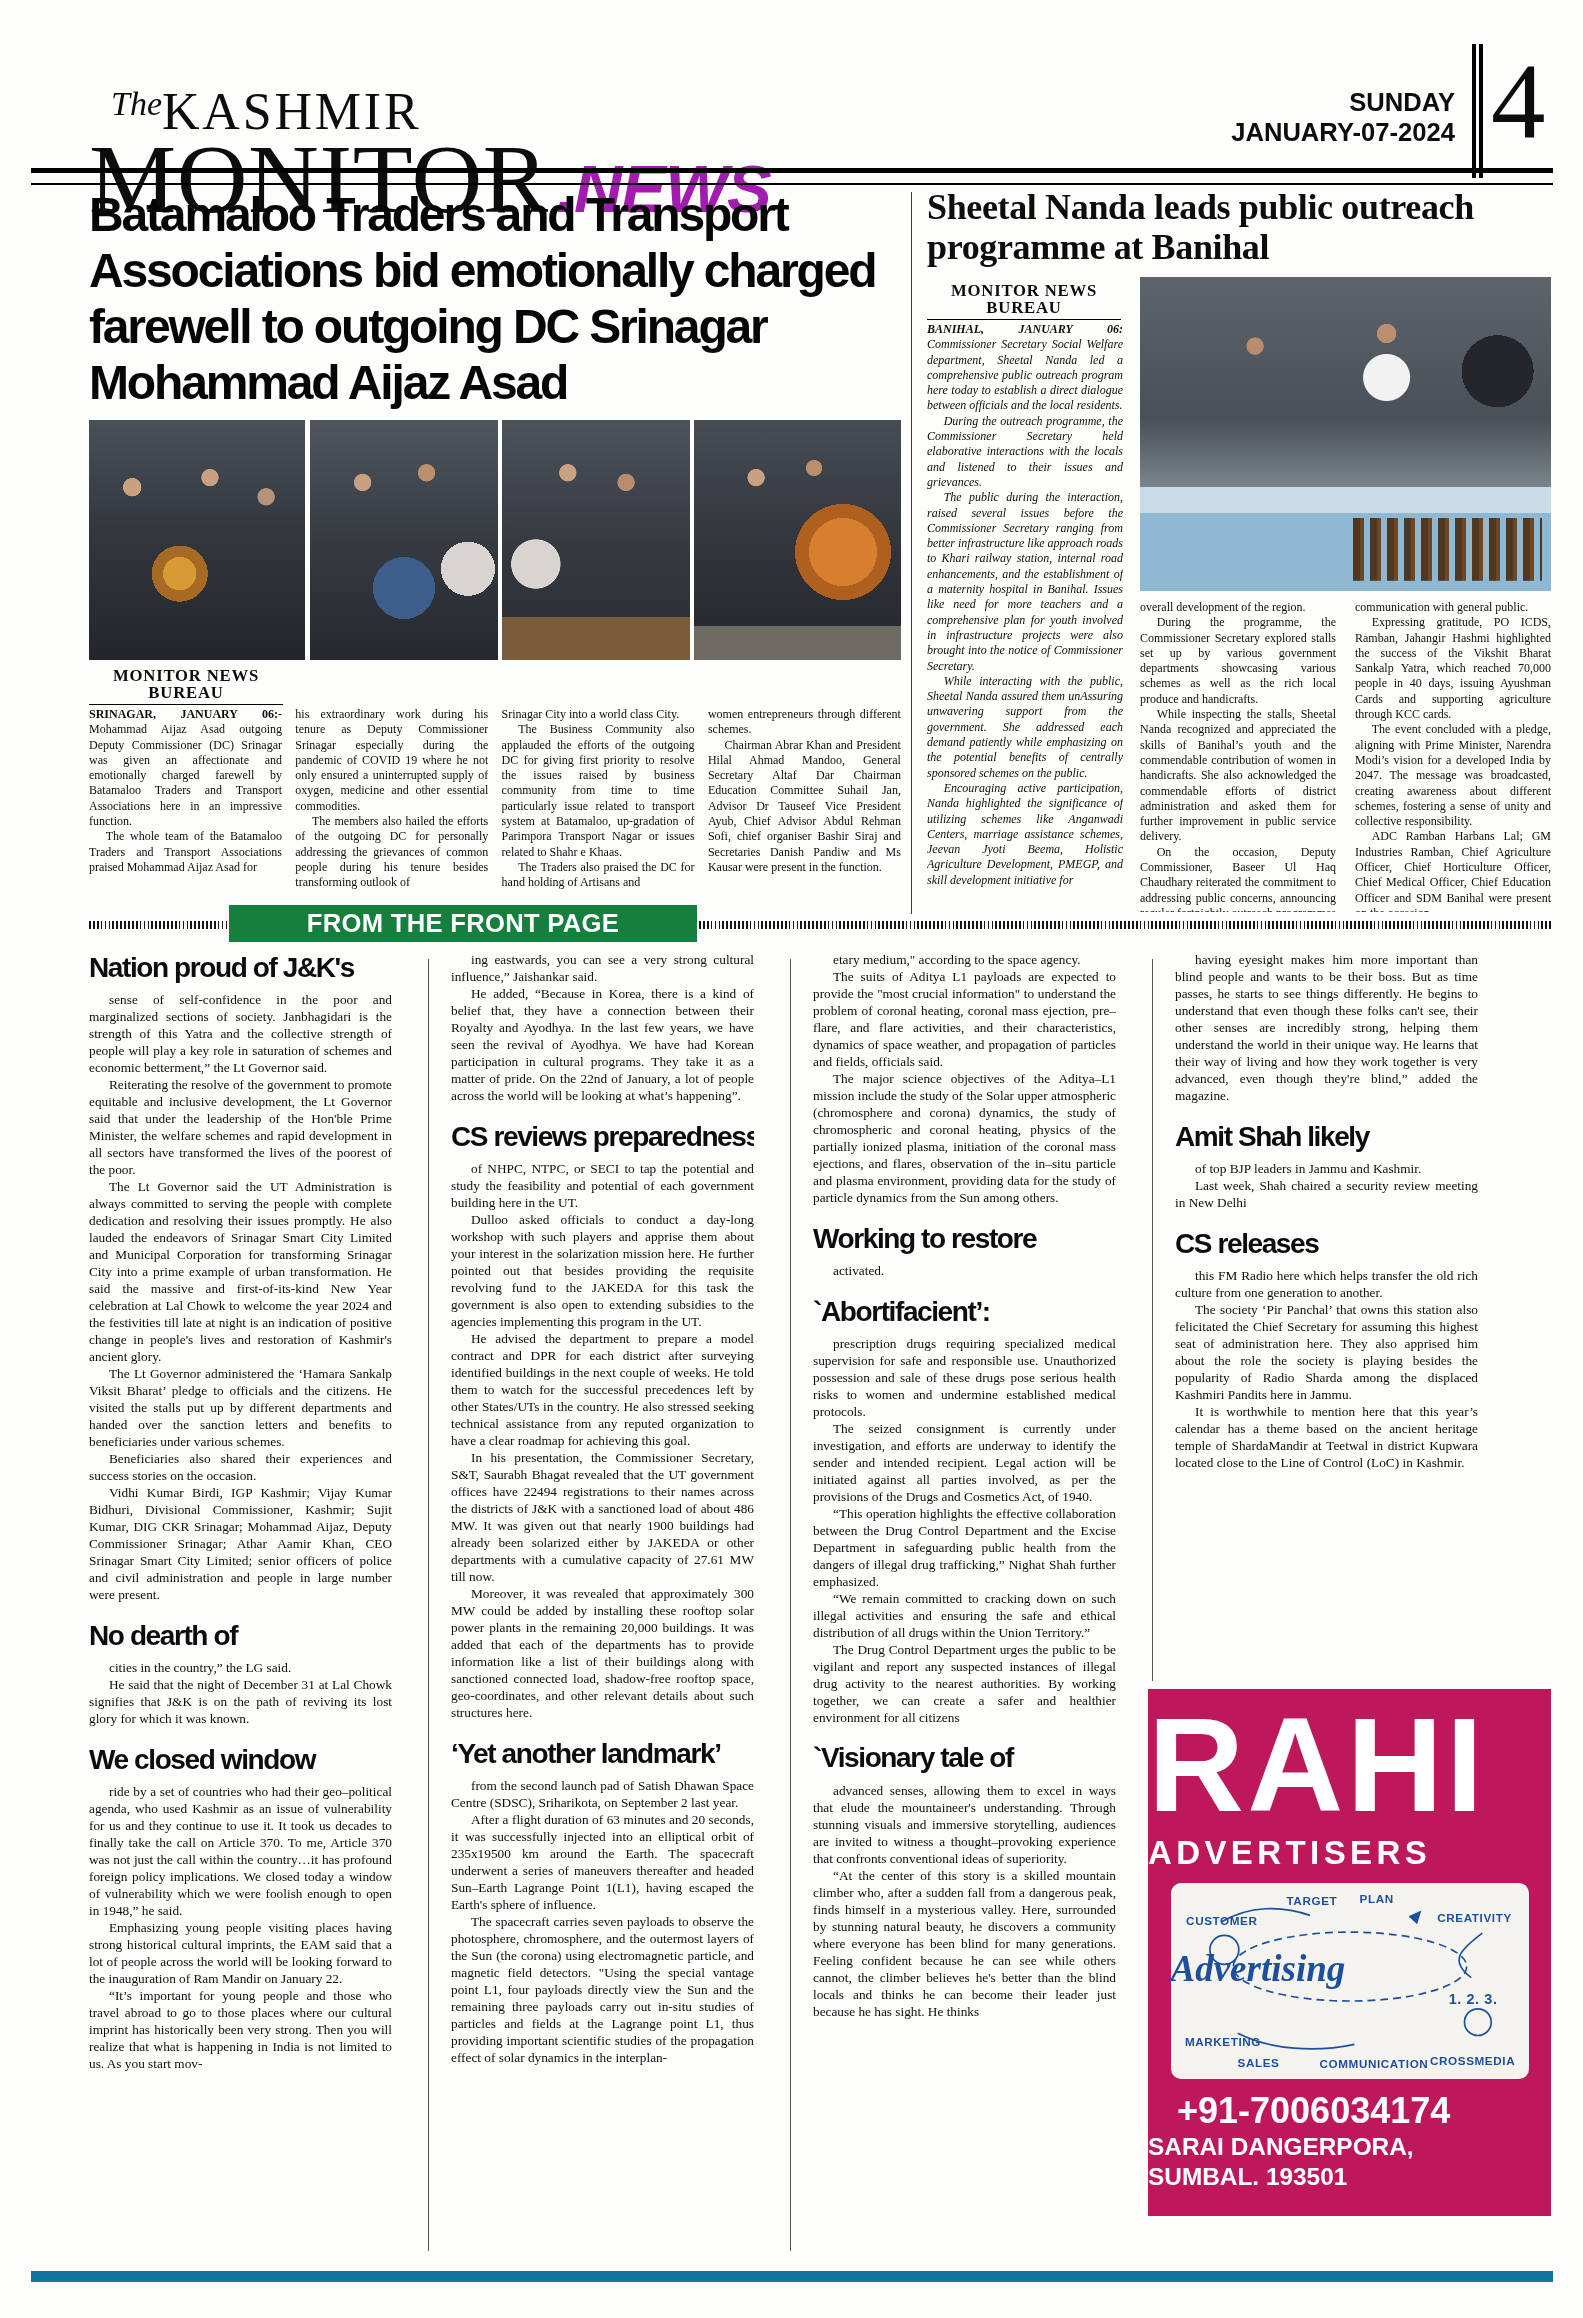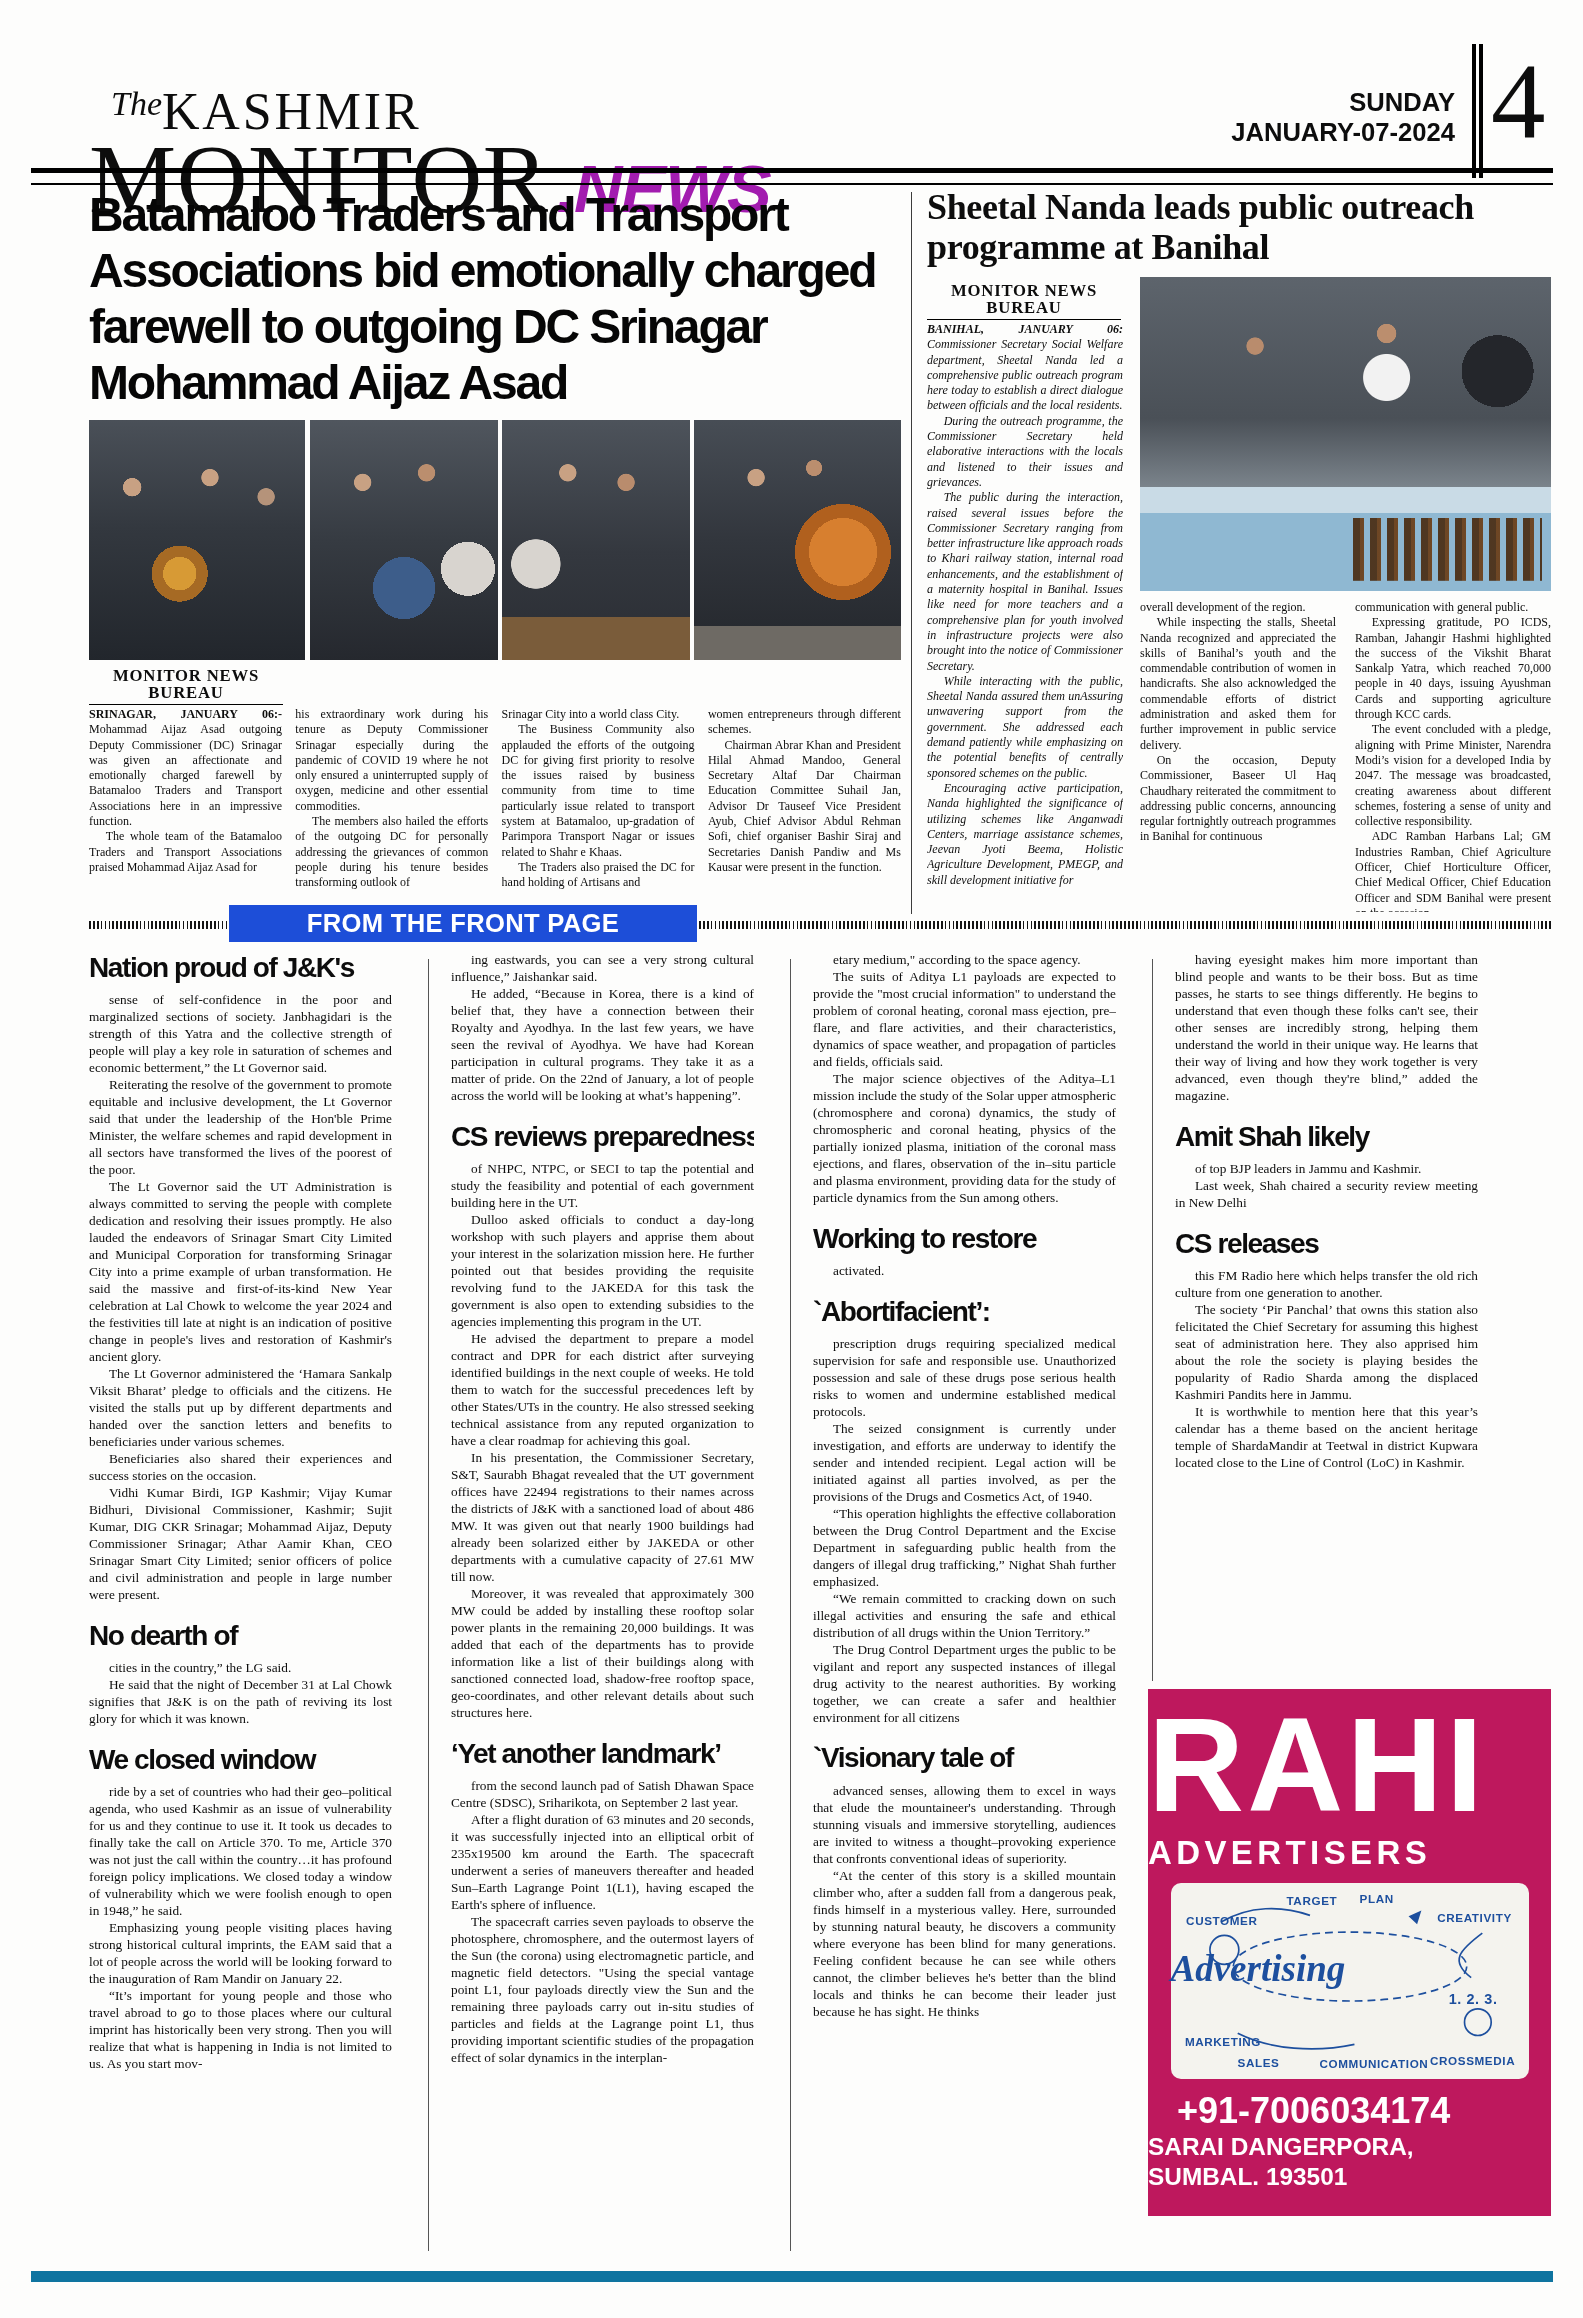--- a/index.html
+++ b/index.html
@@ -191,6 +191,7 @@
 
 <div class="abs second-col second-colB story-body">
     <p>overall development of the region.</p>
+    <p>During the programme, the Commissioner Secretary explored stalls set up by various government departments showcasing various schemes as well as the rich local produce and handicrafts.</p>
     <p>While inspecting the stalls, Sheetal Nanda recognized and appreciated the skills of Banihal’s youth and the commendable contribution of women in handicrafts. She also acknowledged the commendable efforts of district administration and asked them for further improvement in public service delivery.</p>
     <p>On the occasion, Deputy Commissioner, Baseer Ul Haq Chaudhary reiterated the commitment to addressing public concerns, announcing regular fortnightly outreach programmes in Banihal for continuous</p>
   </div>

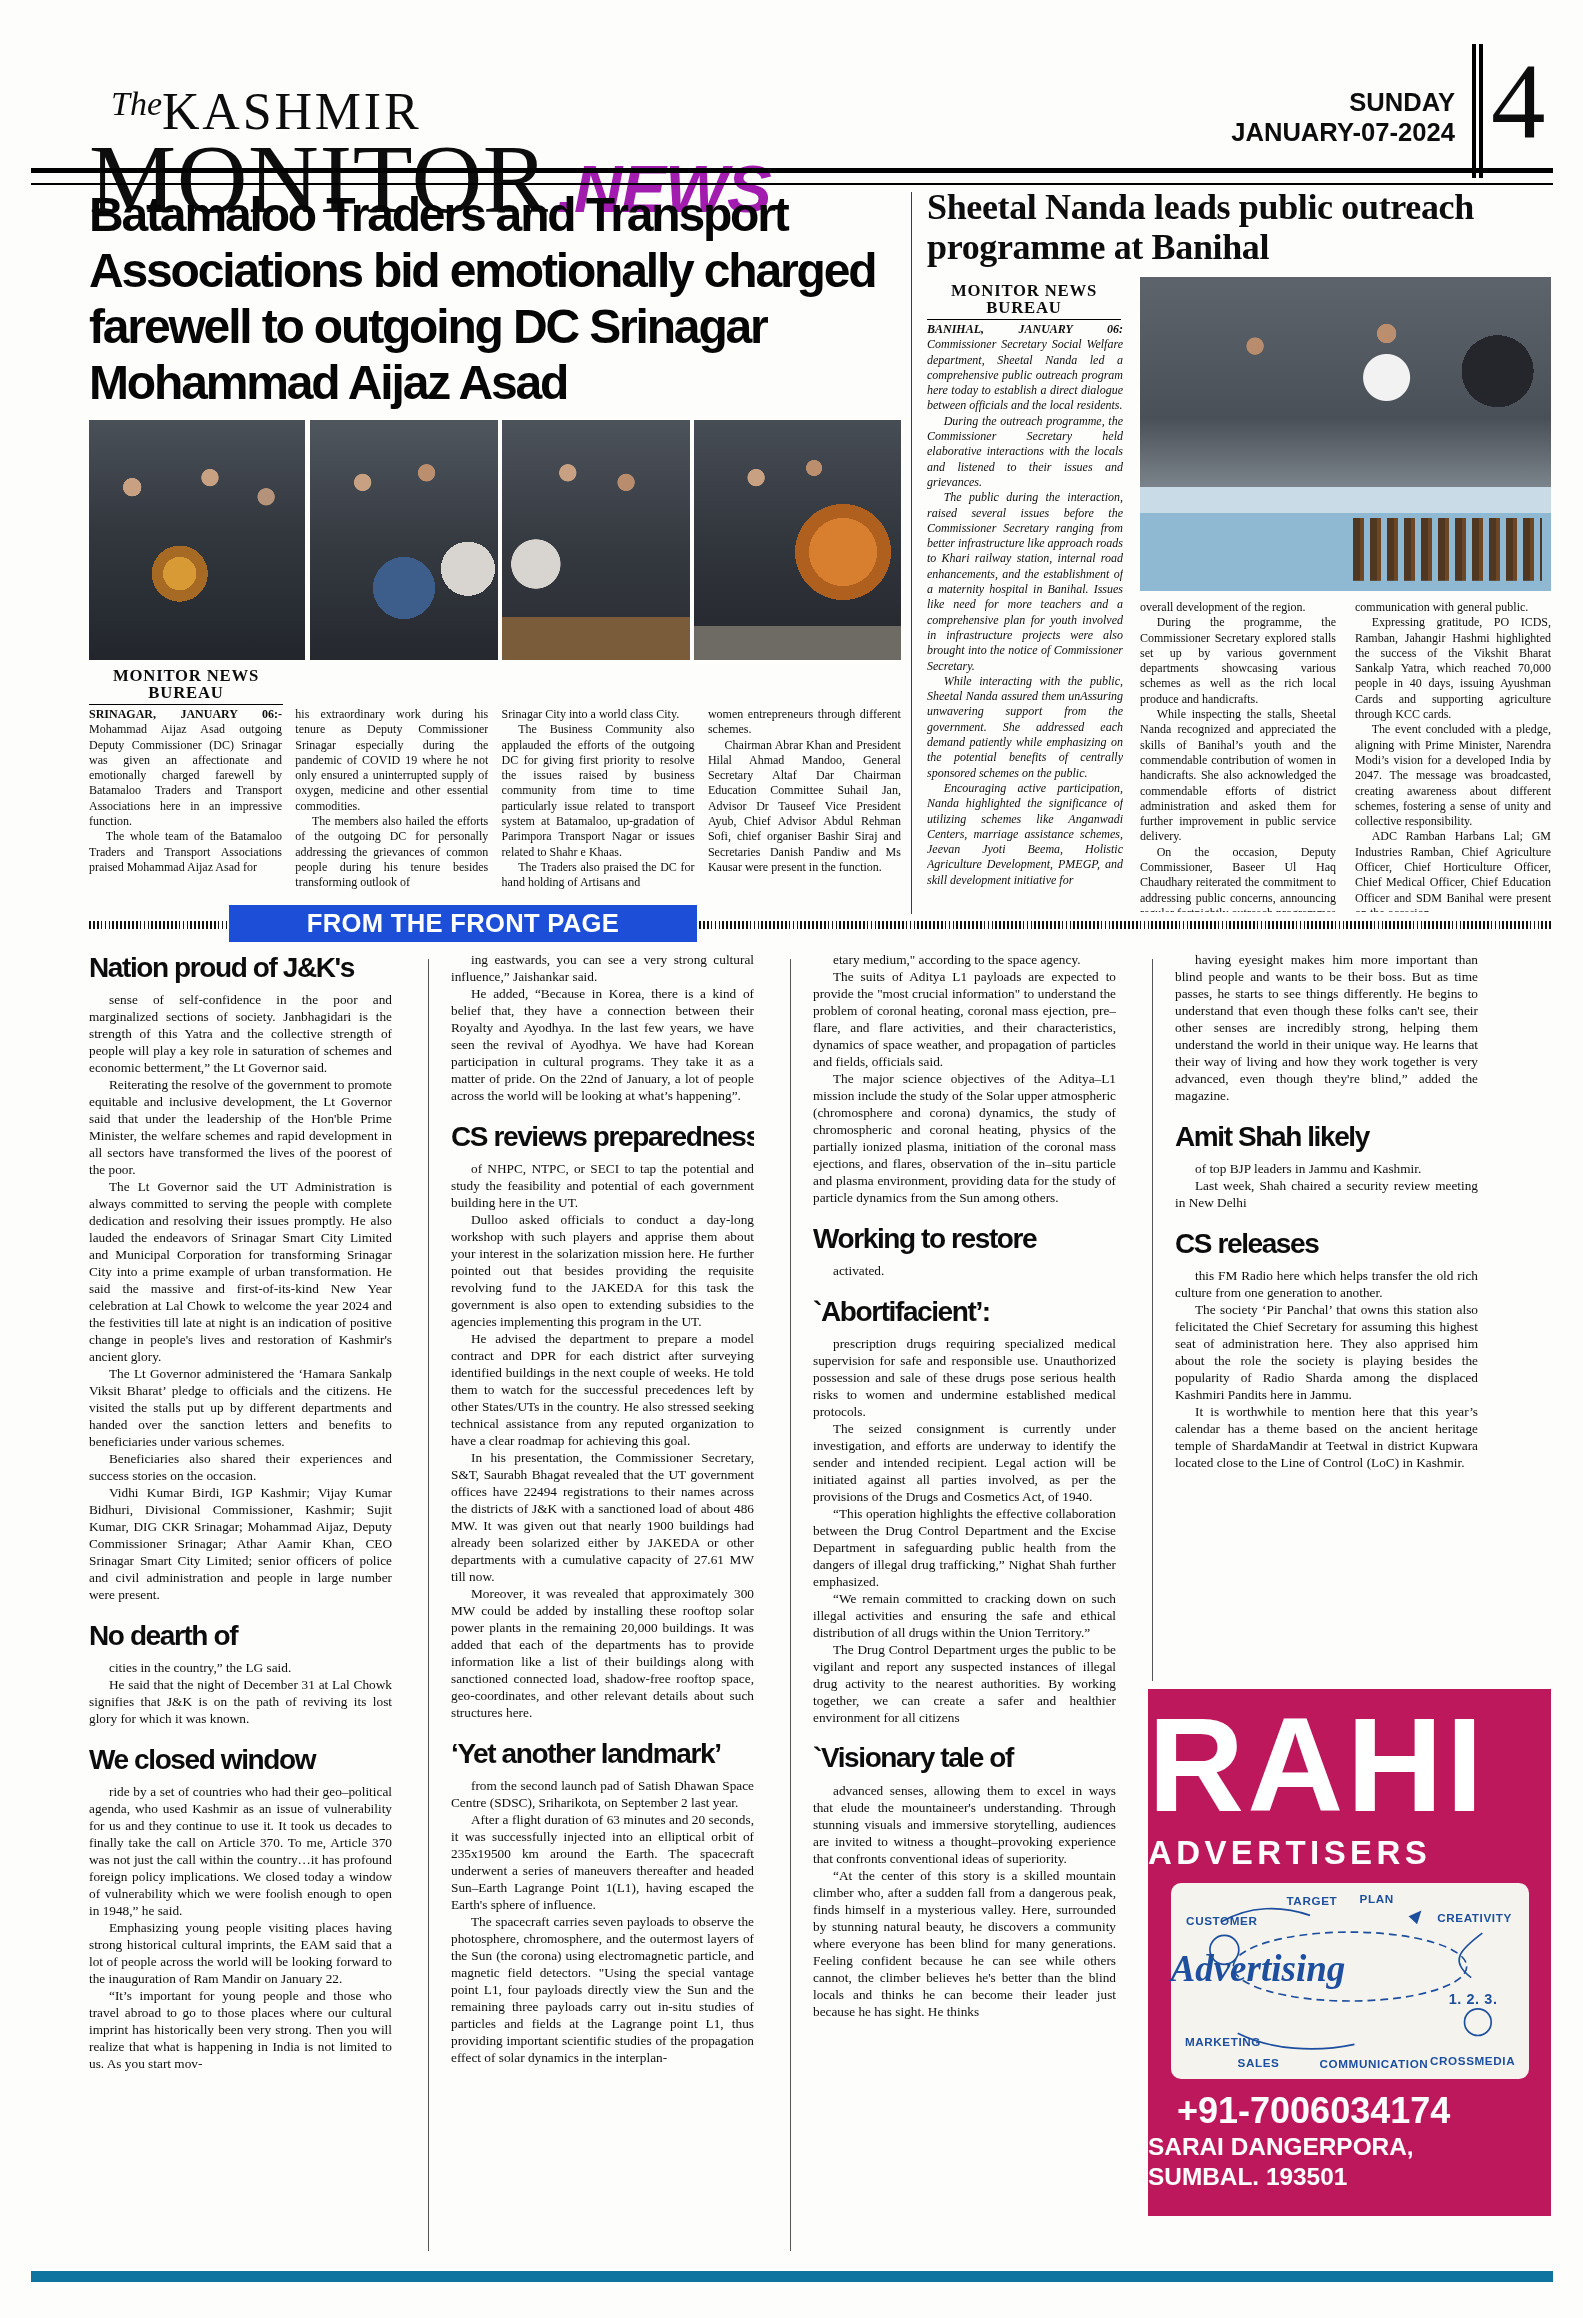--- a/index.html
+++ b/index.html
@@ -85,7 +85,7 @@
   .stripe{height:7.8px;background:repeating-linear-gradient(90deg,#141414 0 1.7px,rgba(0,0,0,0) 1.7px 3.9px);}
   .stripe-left{left:89px;top:921px;width:138px;}
   .stripe-right{left:699px;top:921px;width:852px;}
-  .banner{left:229px;top:905px;width:468px;height:37px;background:#1d4ed8;color:#fff;
+  .banner{left:229px;top:905px;width:468px;height:37px;background:#15803d;color:#fff;
           text-align:center;font:700 25.6px/37px "Liberation Sans",sans-serif;letter-spacing:0.3px;}
 
   

